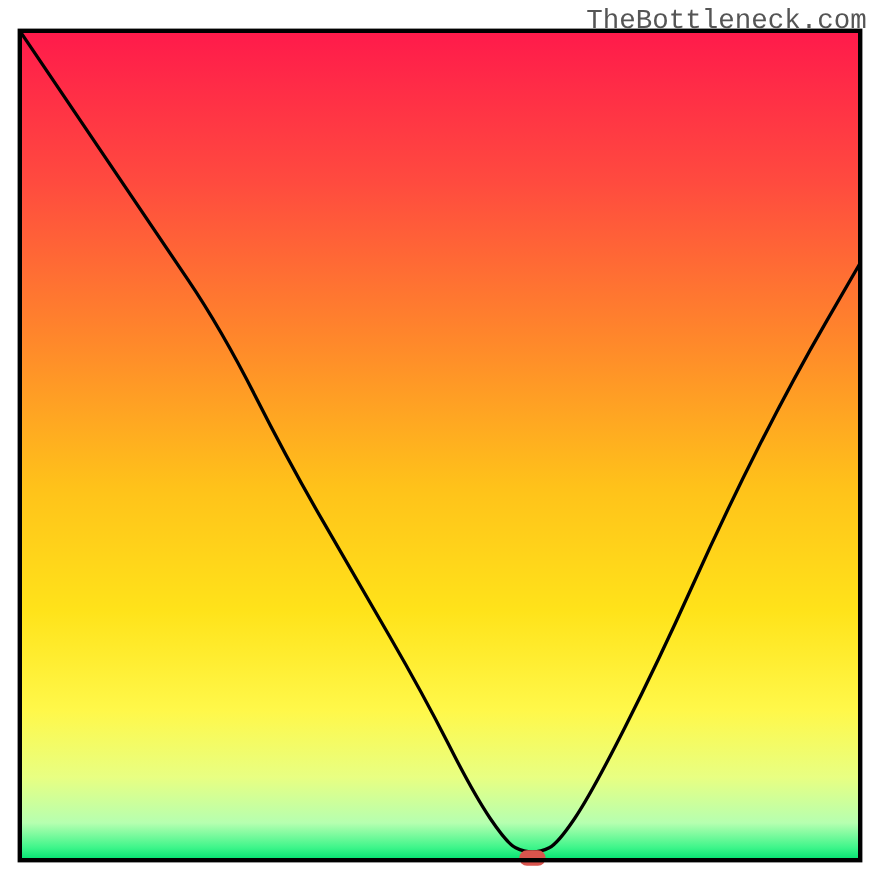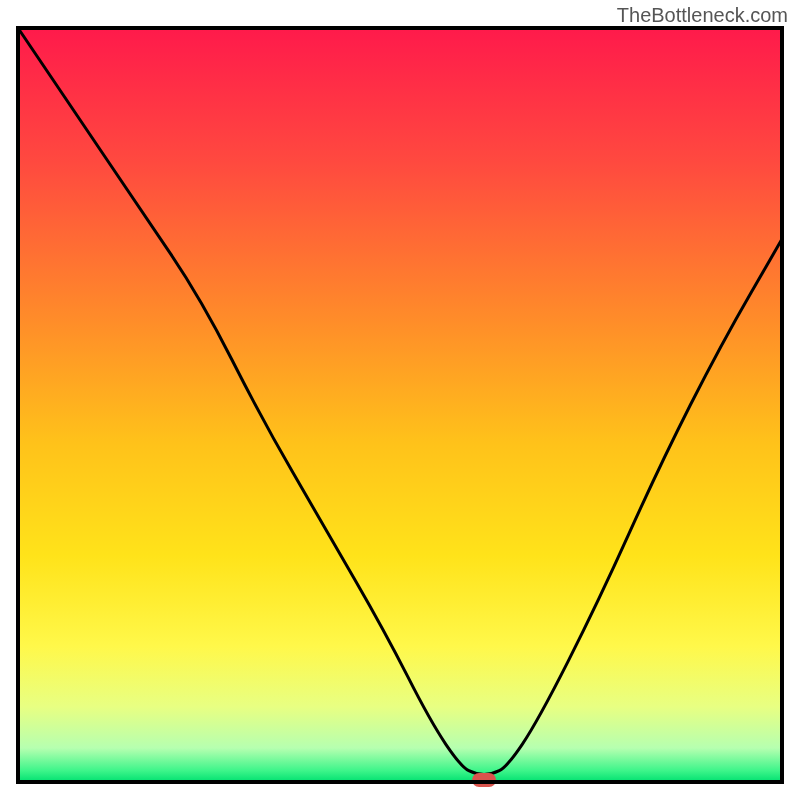--- a/index.html
+++ b/index.html
@@ -22,9 +22,9 @@
     position: absolute;
     top: 4px;
     right: 12px;
-    font-size: 20px;
+    font-size: 25px;
     color: #555;
-    font-family: Liberation Sans, sans-serif;
+    font-family: Liberation Mono, monospace;
     letter-spacing: 0px;
   }
 </style>

